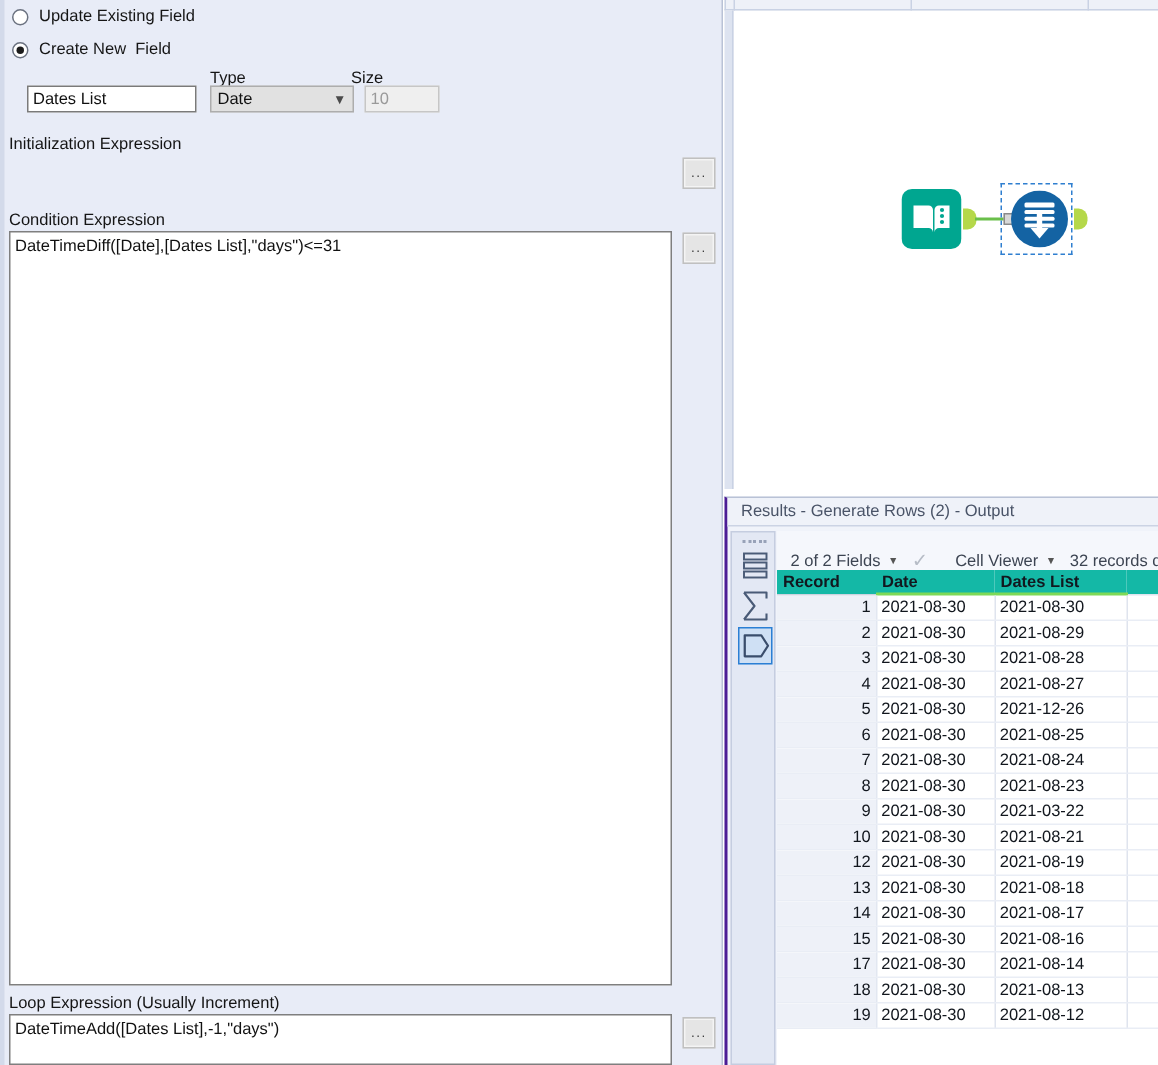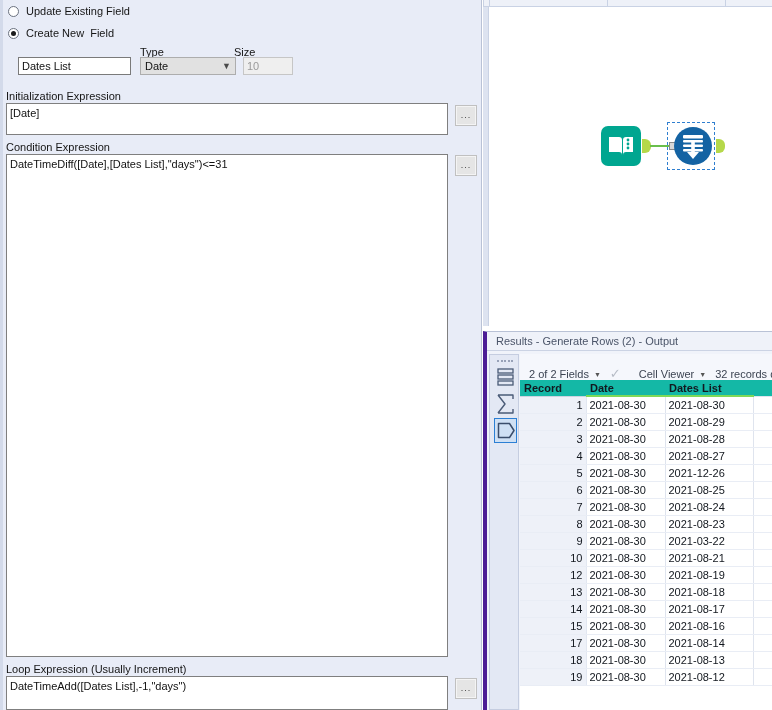--- a/index.html
+++ b/index.html
@@ -272,7 +272,6 @@
     </div>
 
     <div class="fld-label" style="left:6px; top:90px;">Initialization Expression</div>
-    <div class="expr-area" style="left:6px; top:103px; width:442px; height:32px;">[Date]</div>
     <div class="ellipsis-btn" style="left:455px; top:105px;">...</div>
 
     <div class="fld-label" style="left:6px; top:141px;">Condition Expression</div>

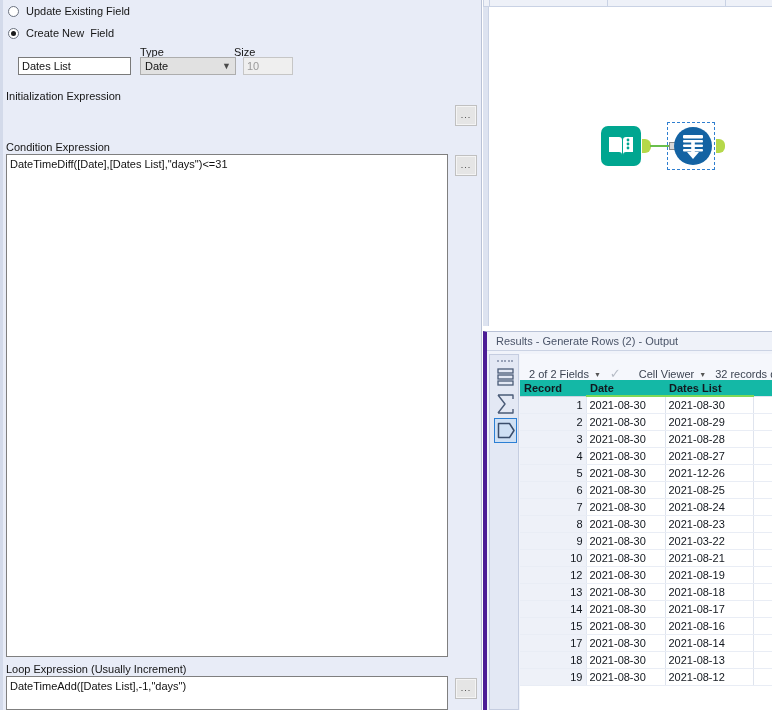--- a/index.html
+++ b/index.html
@@ -140,7 +140,7 @@
     width: 289px; height: 379px;
     background: #f0f3fa;
     border-top: 1px solid #b9c2d6;
-    border-left: 4px solid #4c1d95;
+    border-left: 2px solid #4c1d95;
     box-sizing: border-box;
   }
   #results-title {

